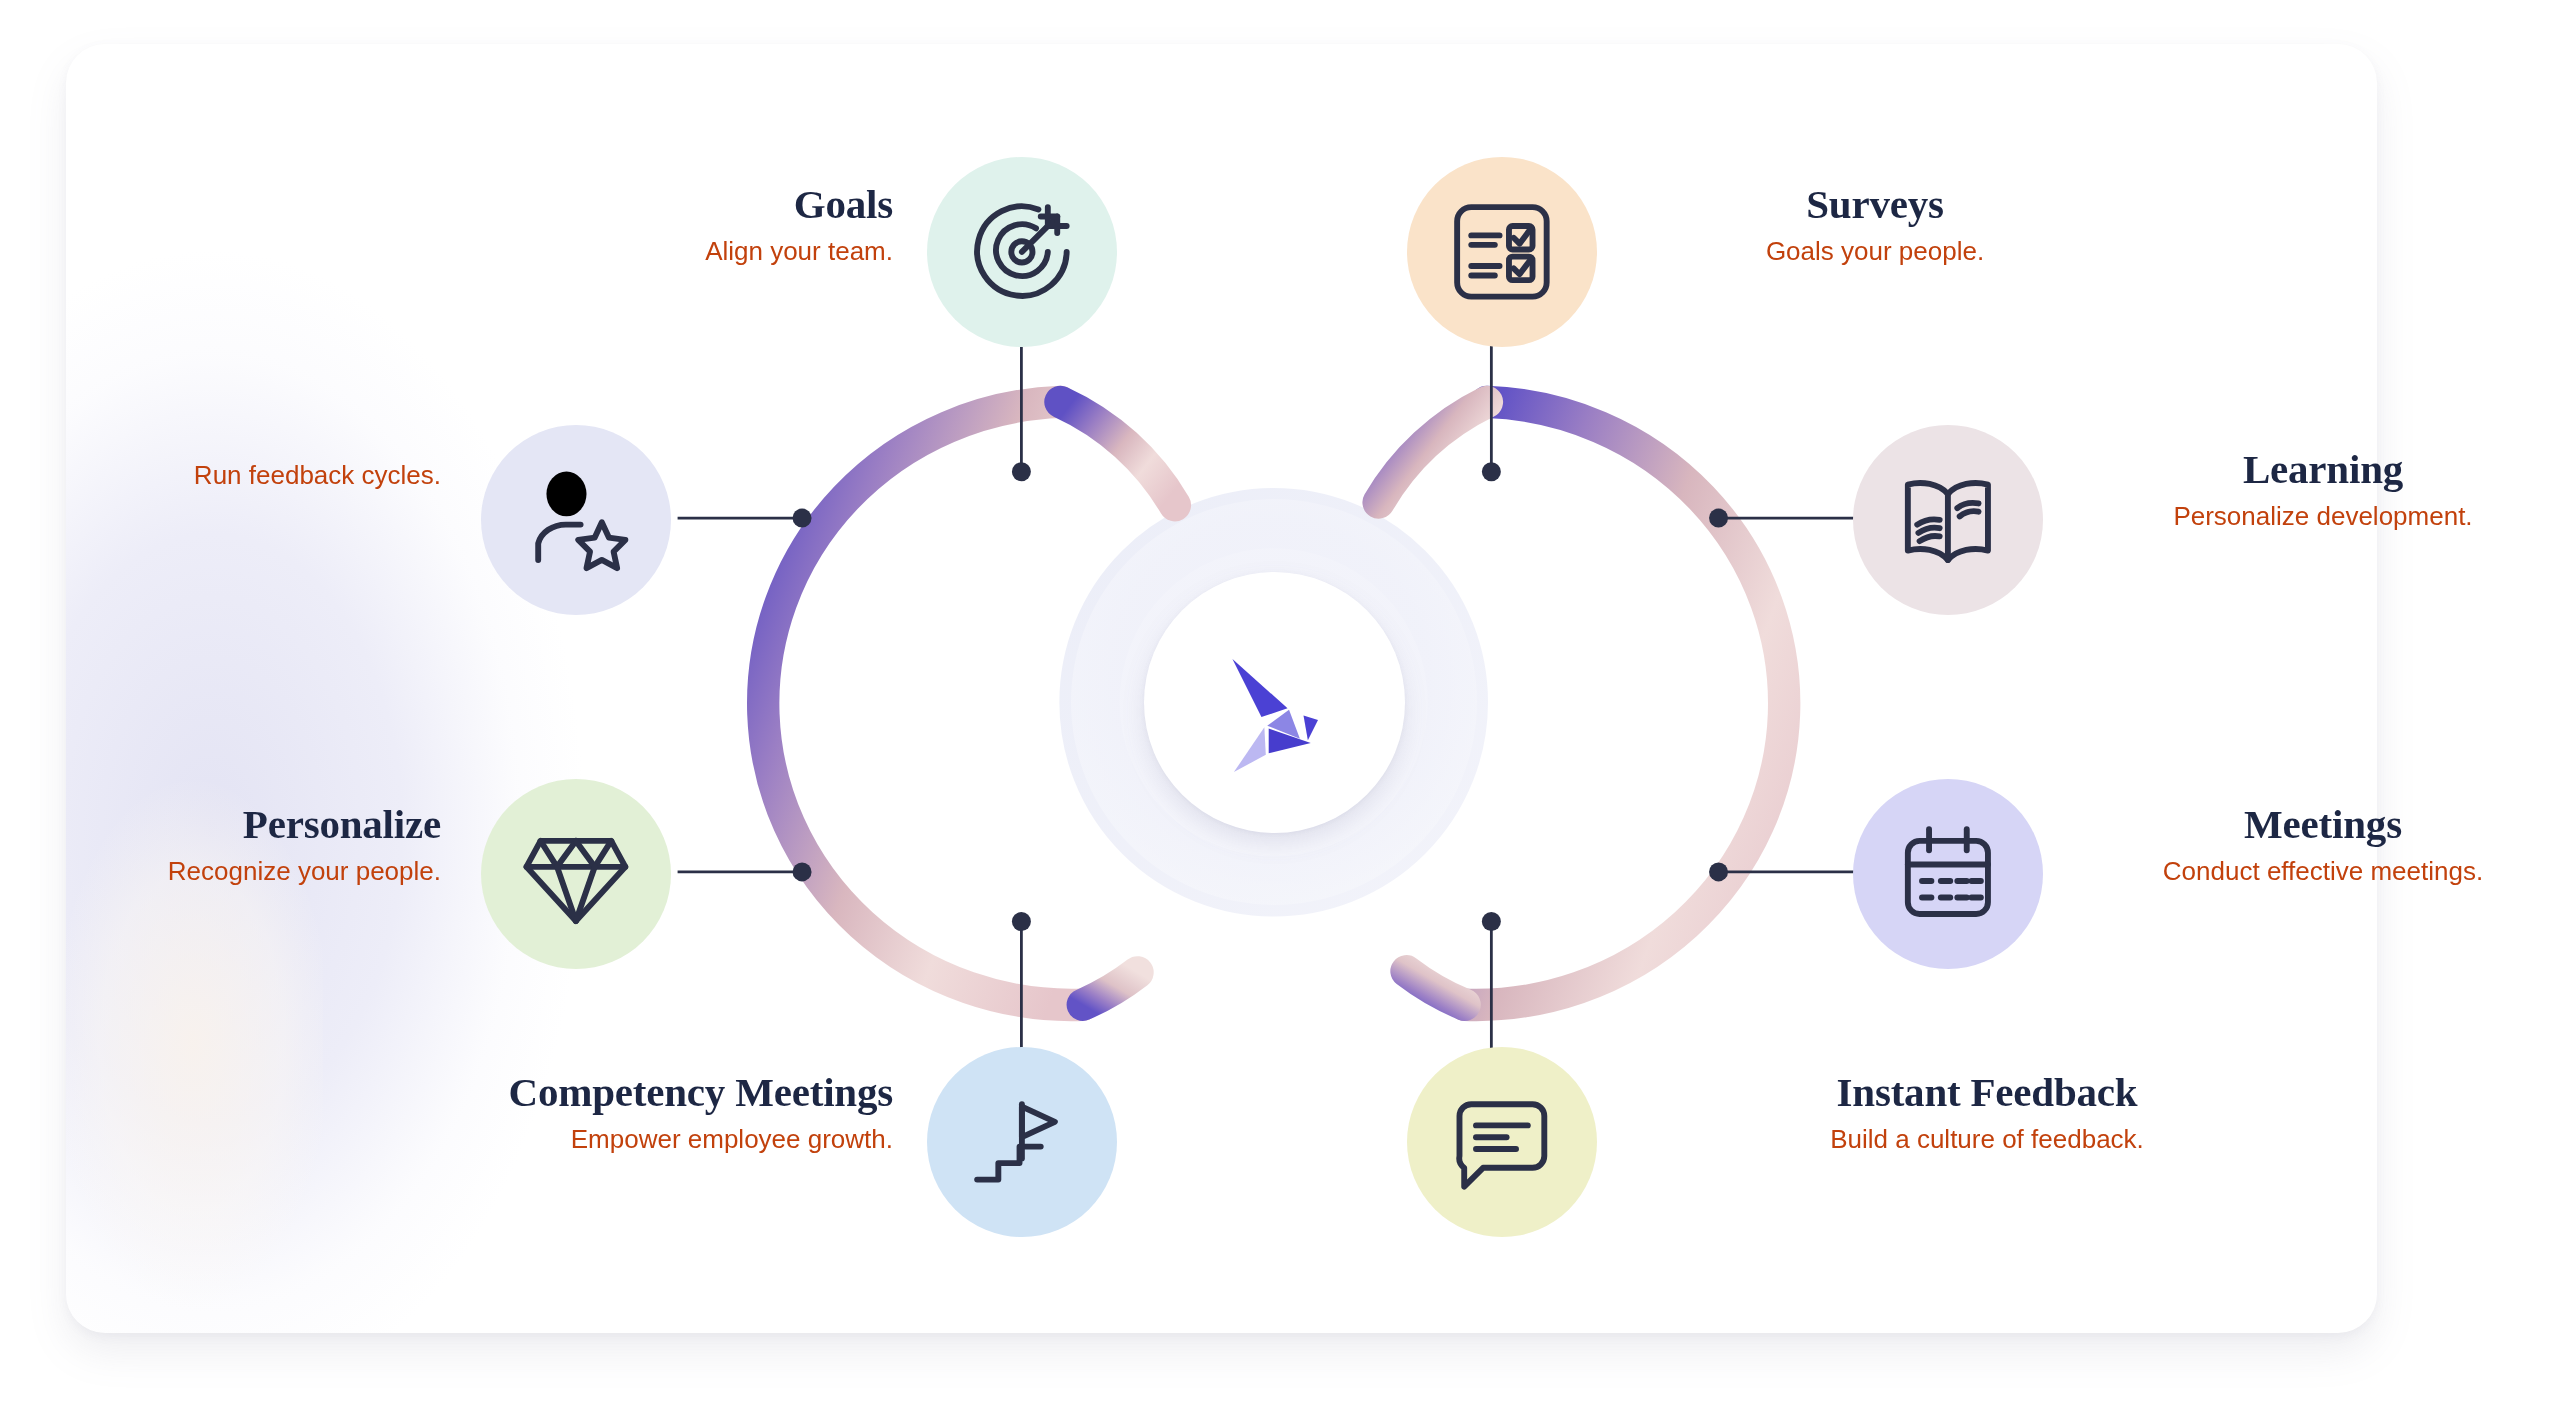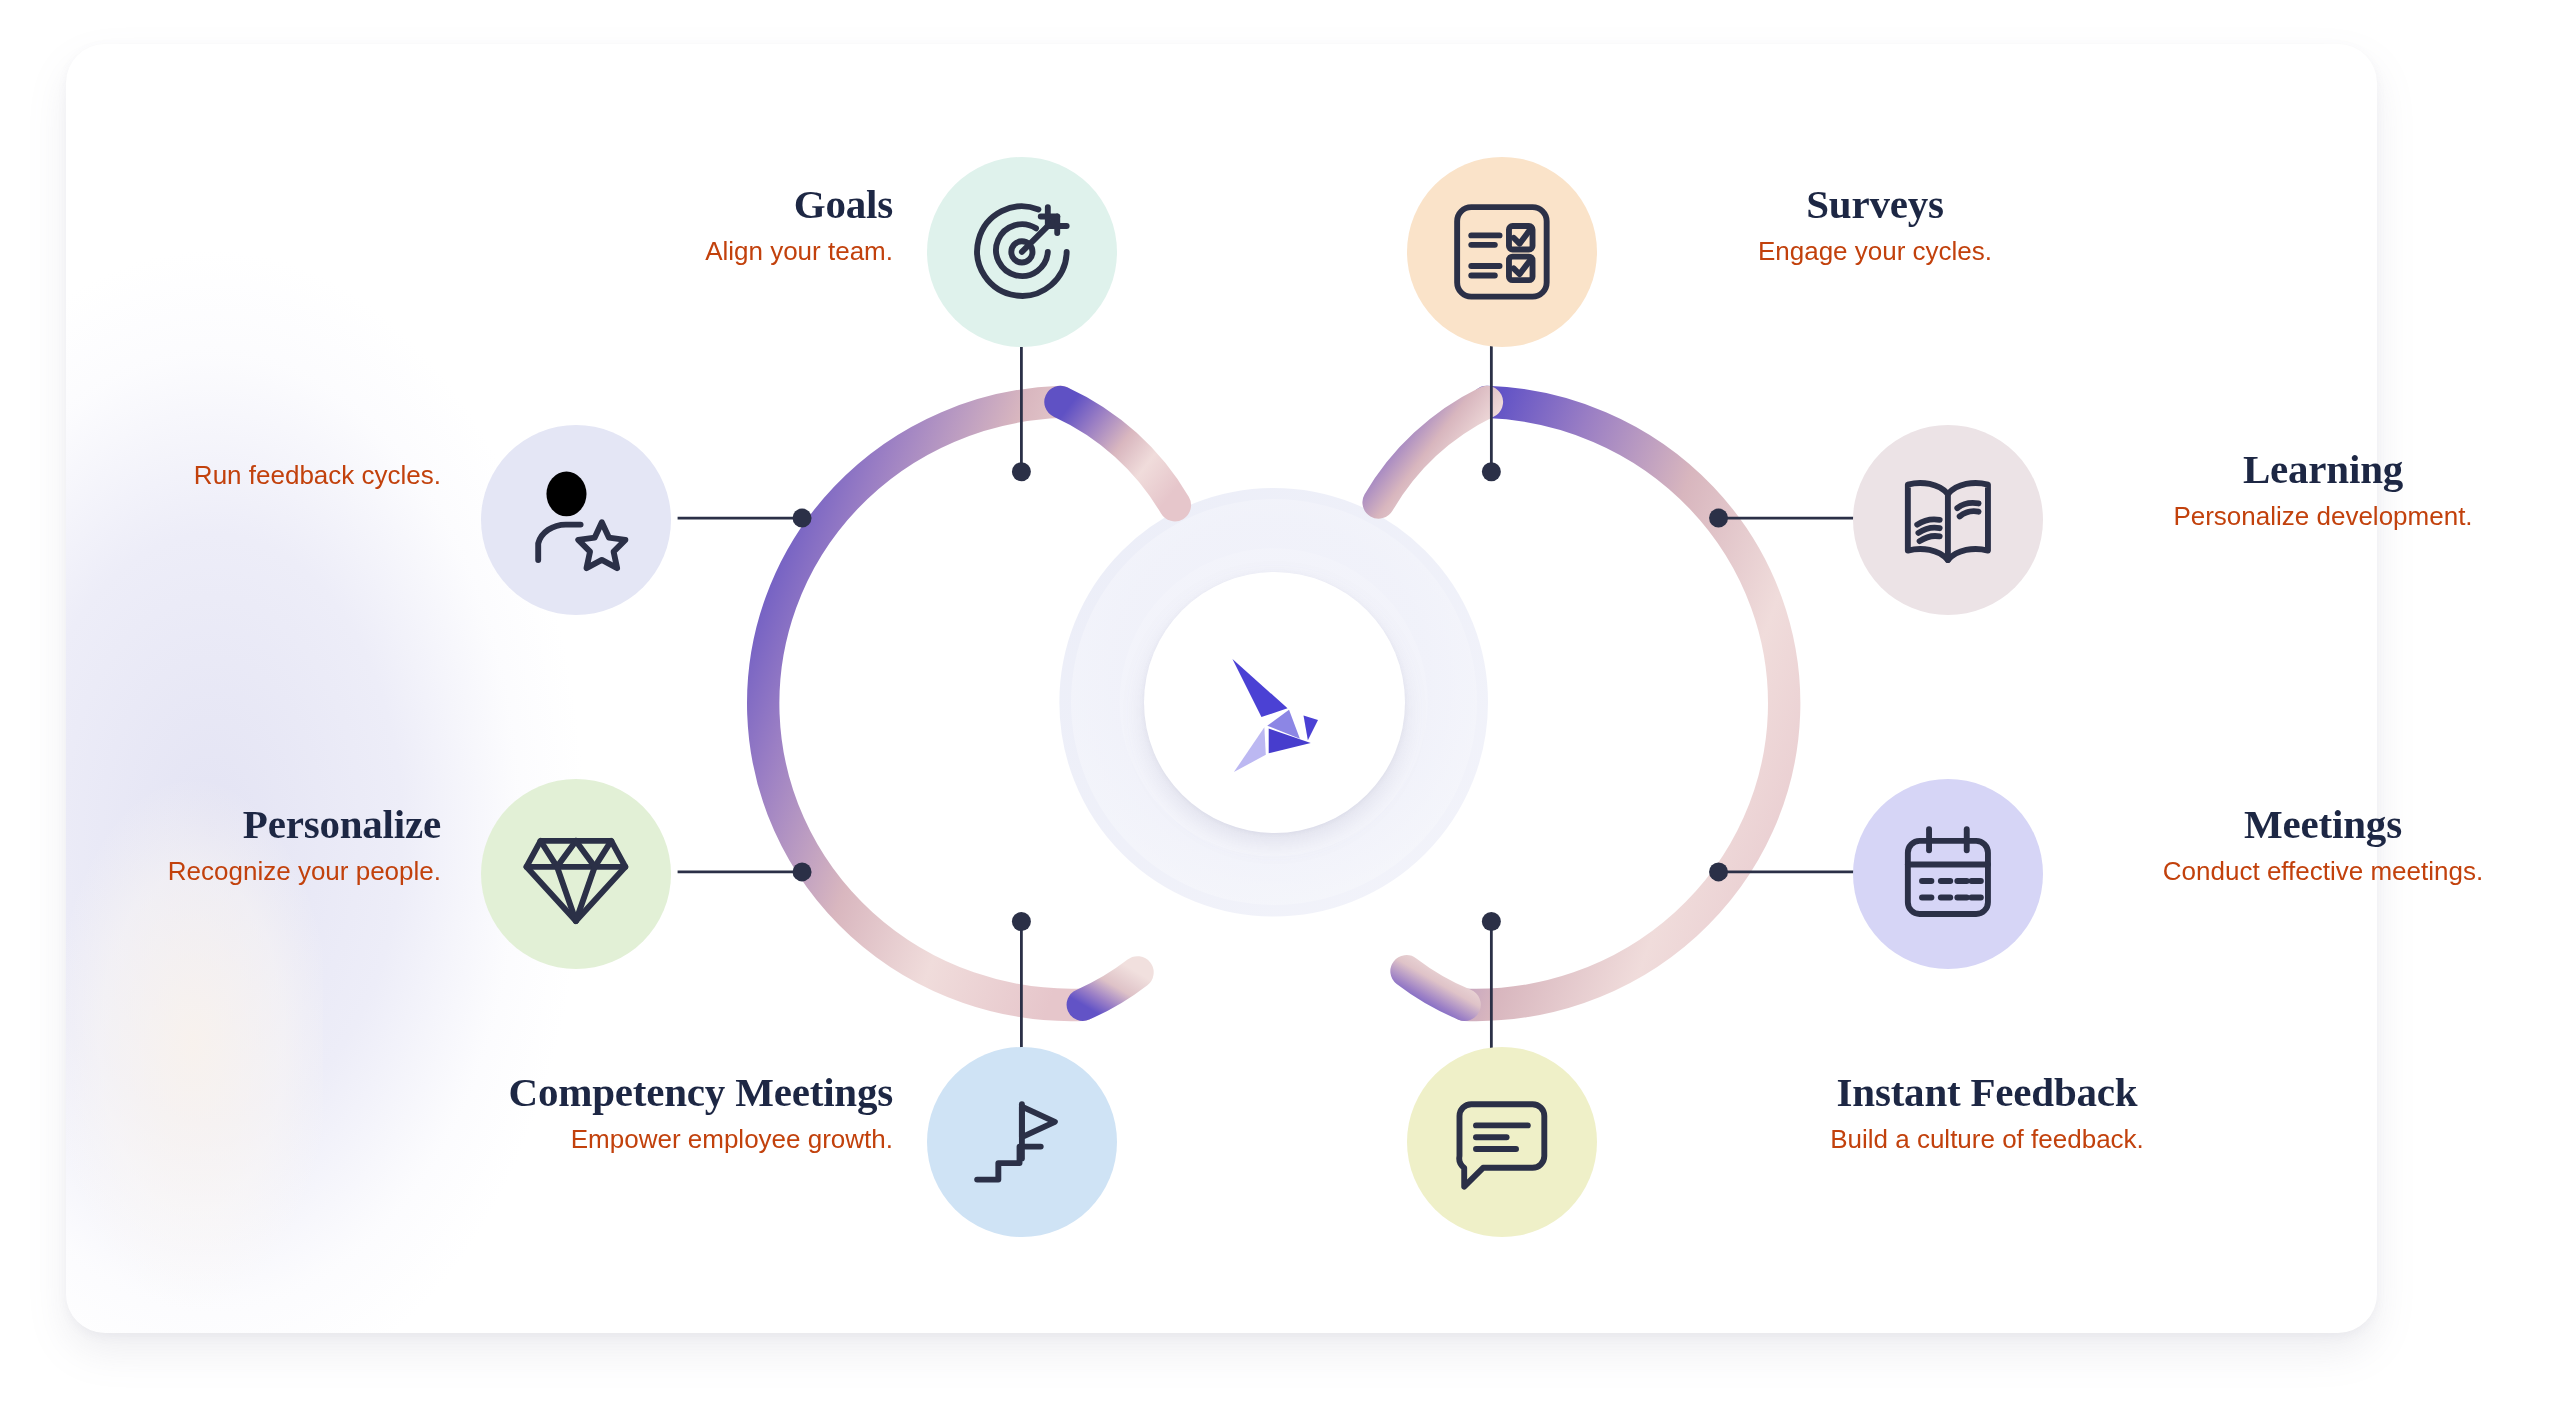--- a/index.html
+++ b/index.html
@@ -336,7 +336,7 @@
 
   <div class="label right" style="left:1624px; top:184px; width:502px;">
     <div class="title">Surveys</div>
-    <div class="sub">Engage your cycles.</div>
+    <div class="sub">Goals your people.</div>
   </div>
 
   <div class="label left" style="left:45px; top:449px; width:396px;">

